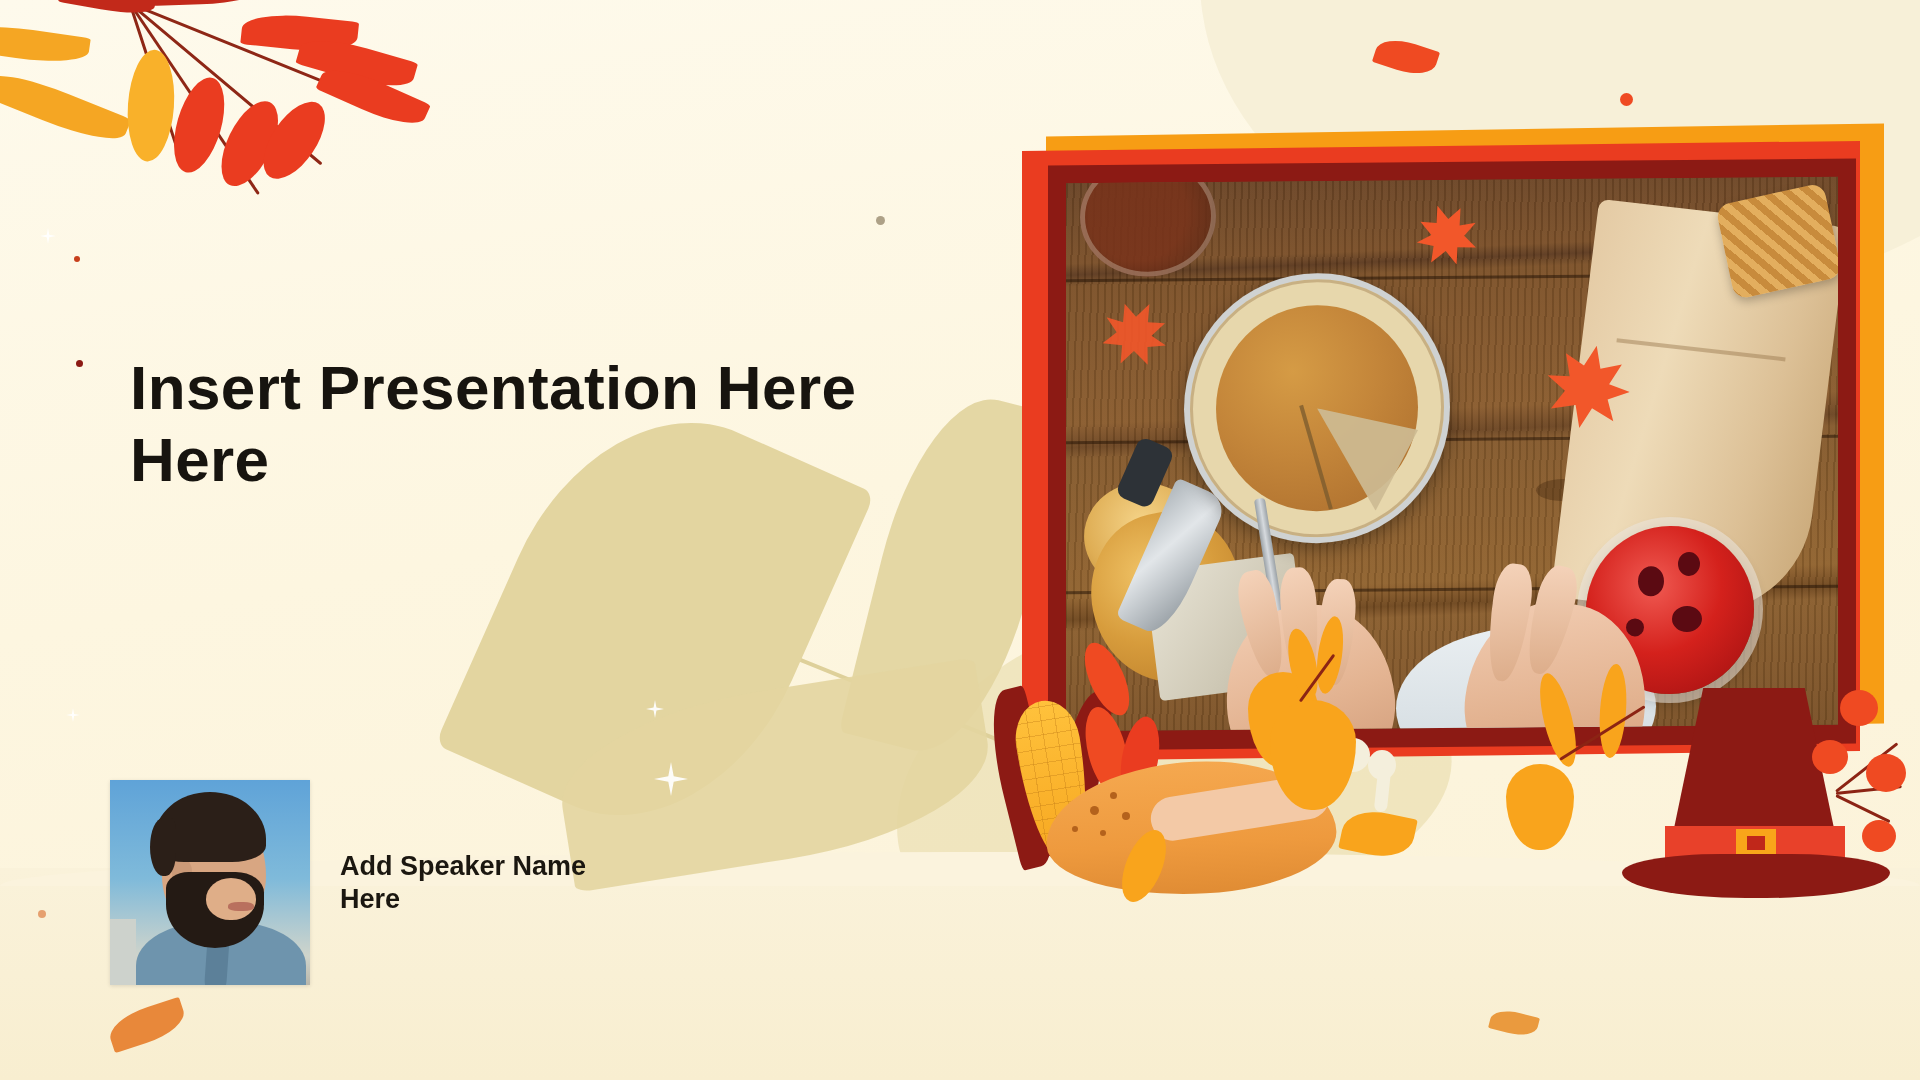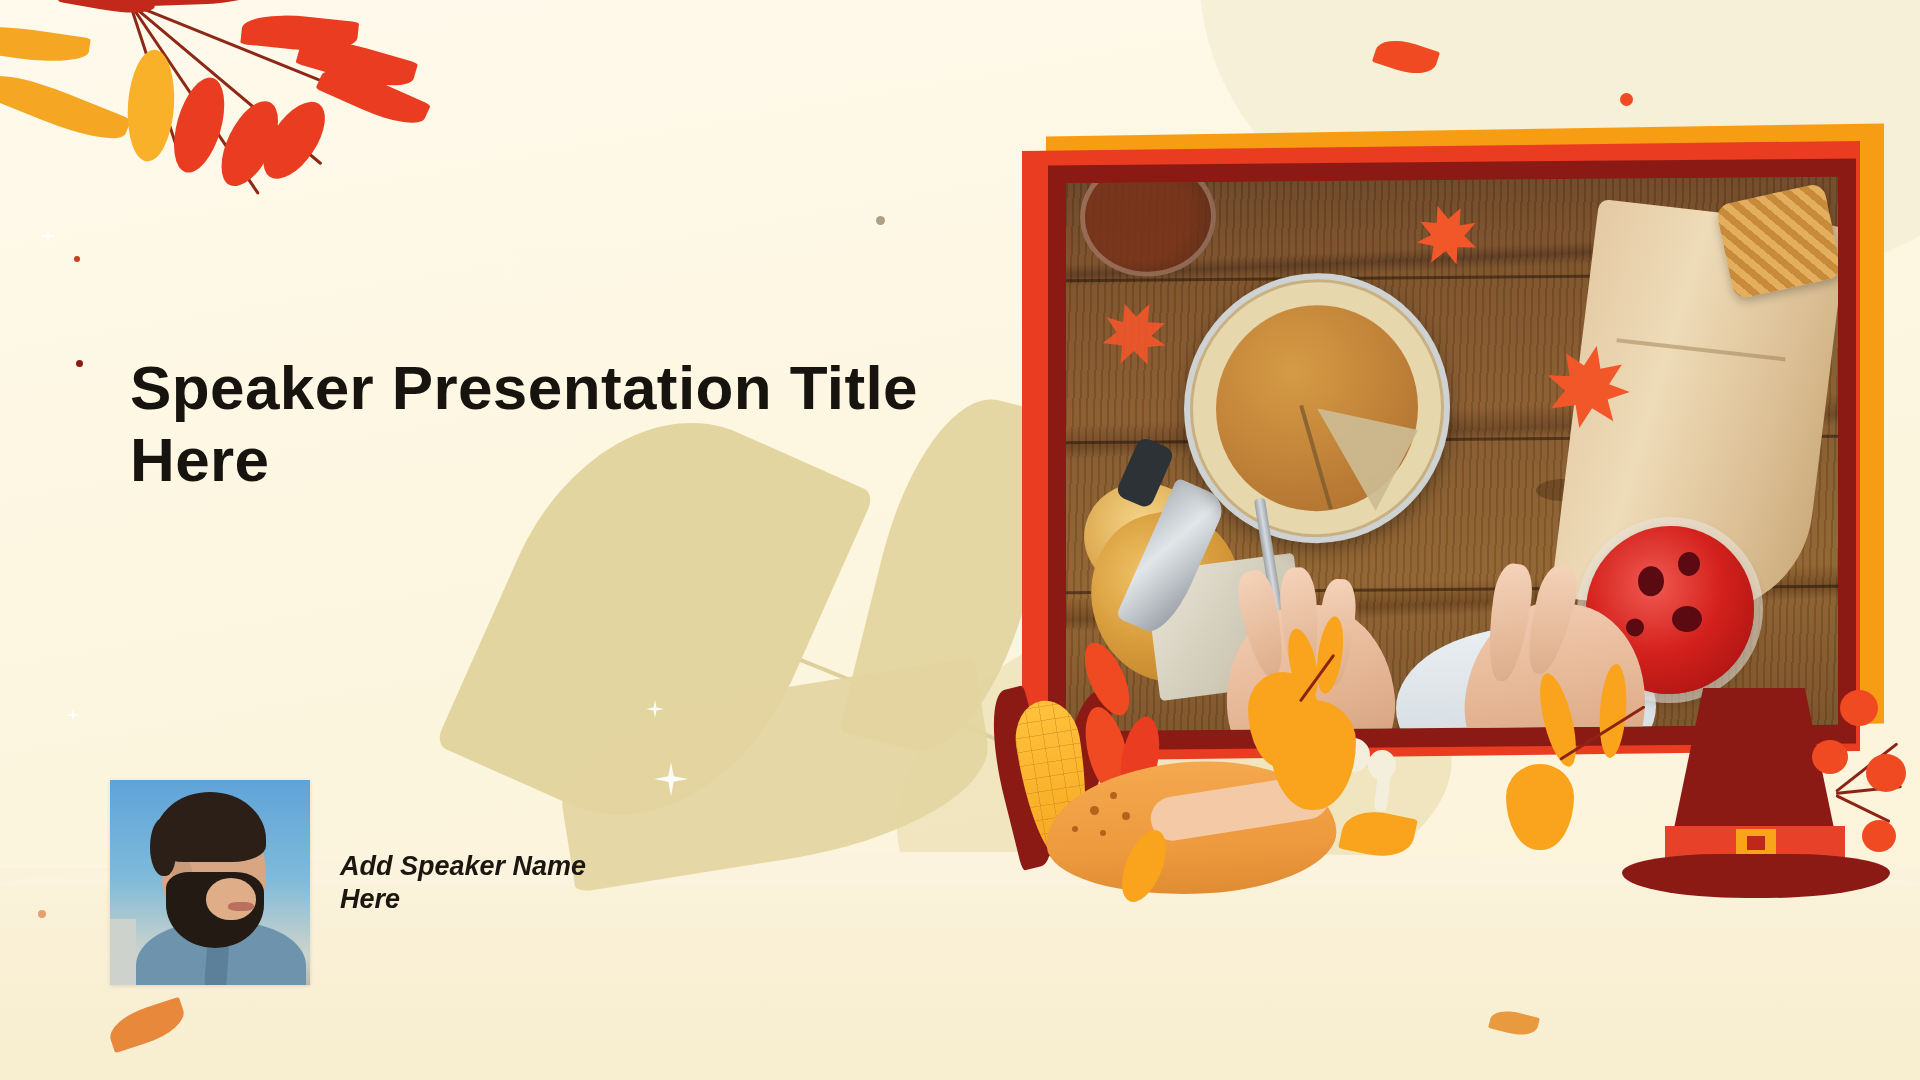--- a/index.html
+++ b/index.html
@@ -644,7 +644,7 @@
     <div class="petal" style="left:60px;  top:-20px; width:96px;  height:22px;  background:#c2291a; transform:rotate(10deg);"></div>
   </div>
 
-  <div class="title">Speaker Presentation Title Here</div>
+  <div class="title">Insert Presentation Here Here</div>
 
   <div class="speaker-wrap">
     <div class="avatar">

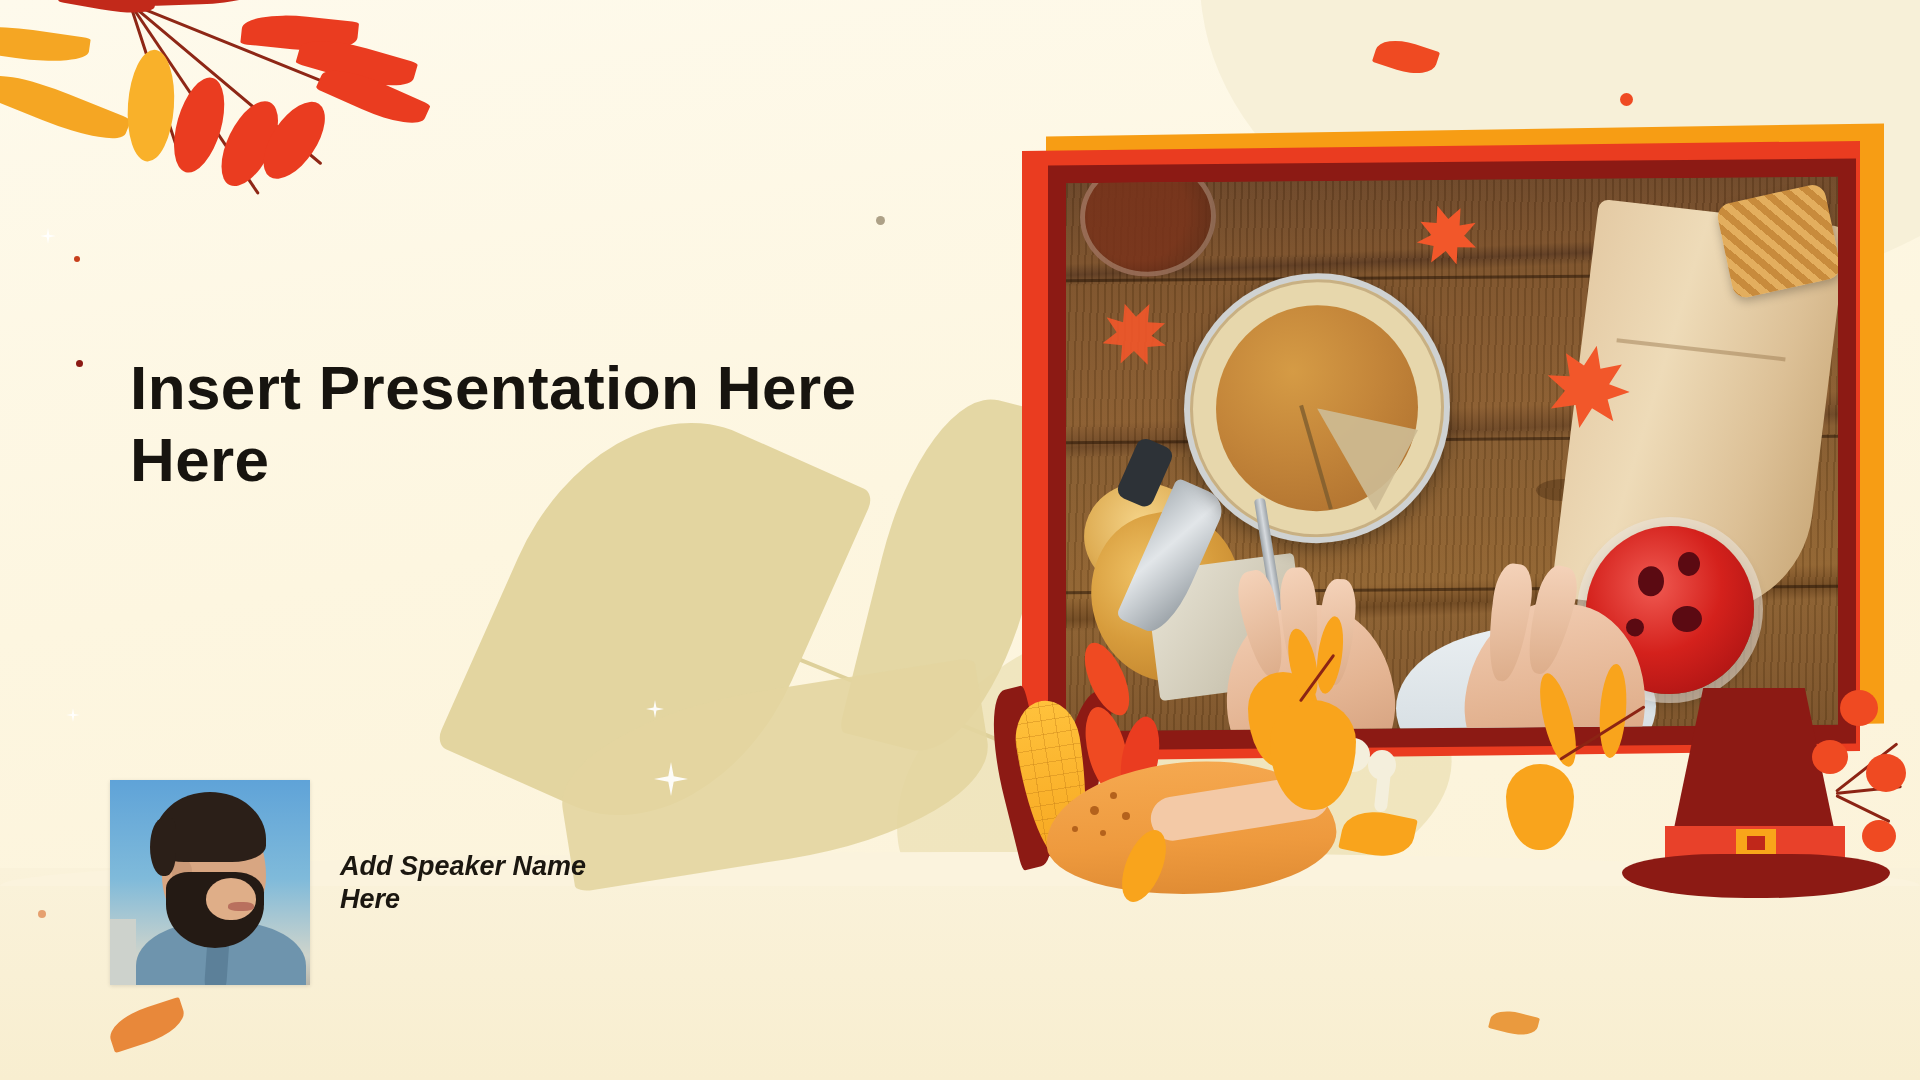--- a/index.html
+++ b/index.html
@@ -253,7 +253,6 @@
     line-height: 1.22;
     color: #1b1710;
     width: 290px;
-    font-style: italic;
   }
 
   

